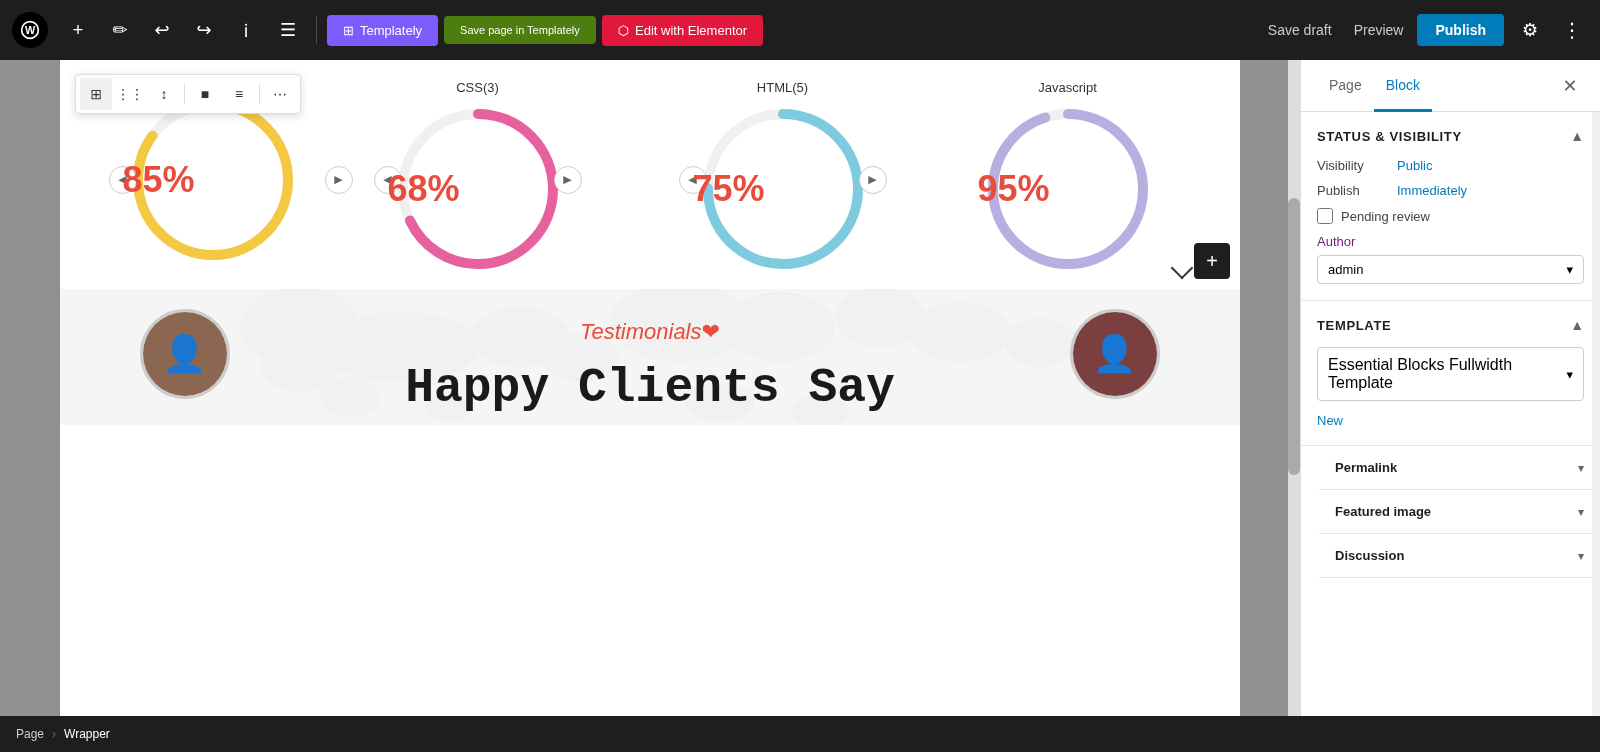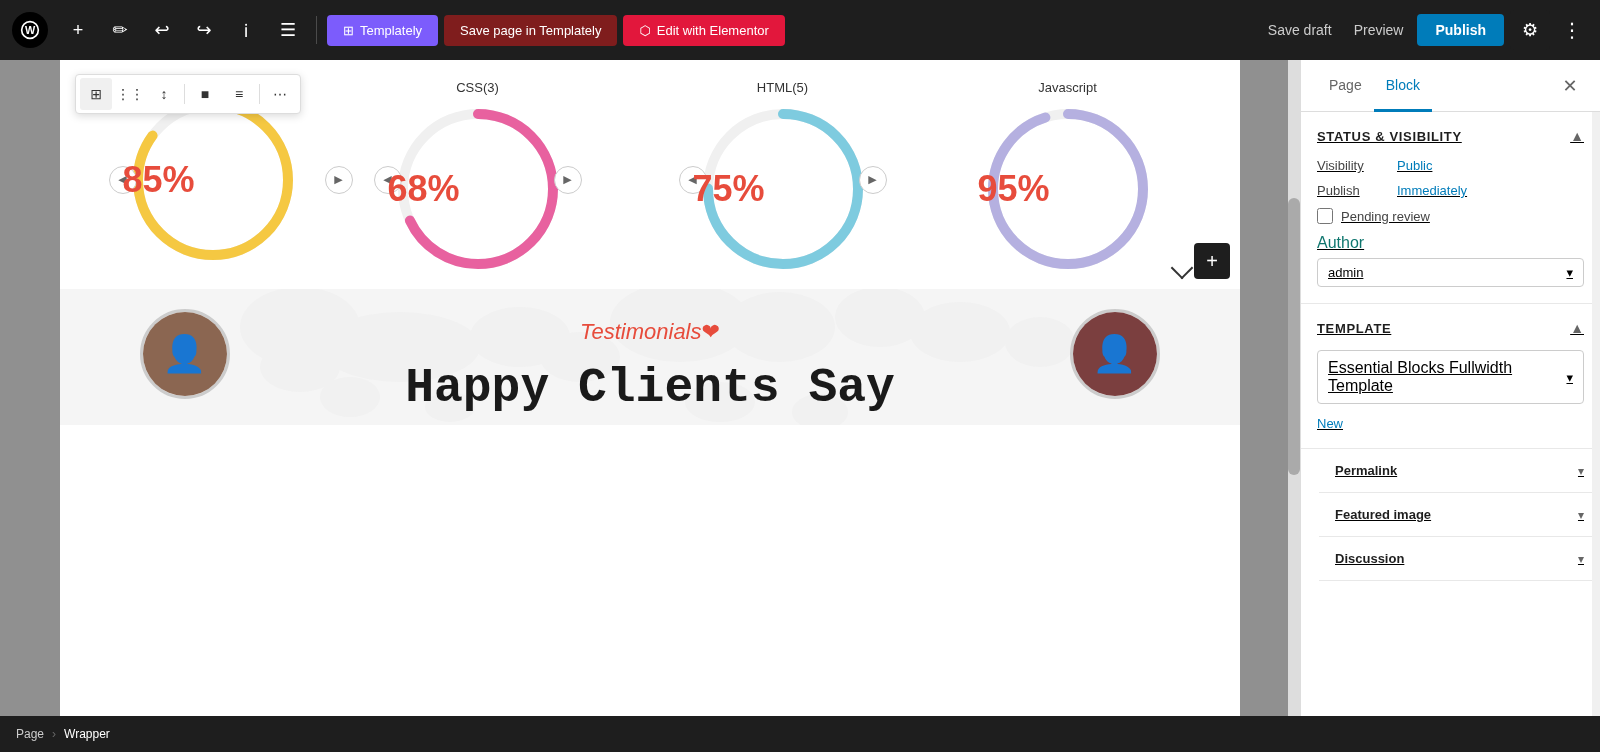--- a/index.html
+++ b/index.html
@@ -47,13 +47,13 @@
       white-space: nowrap;
     }
     .btn-save-templately {
-      background: #7f1d1d;
+      background: #4d7c0f;
       color: #fff;
       border: none;
       border-radius: 4px;
       padding: 8px 16px;
       cursor: pointer;
-      font-size: 13px;
+      font-size: 11px;
       font-weight: 500;
       white-space: nowrap;
     }

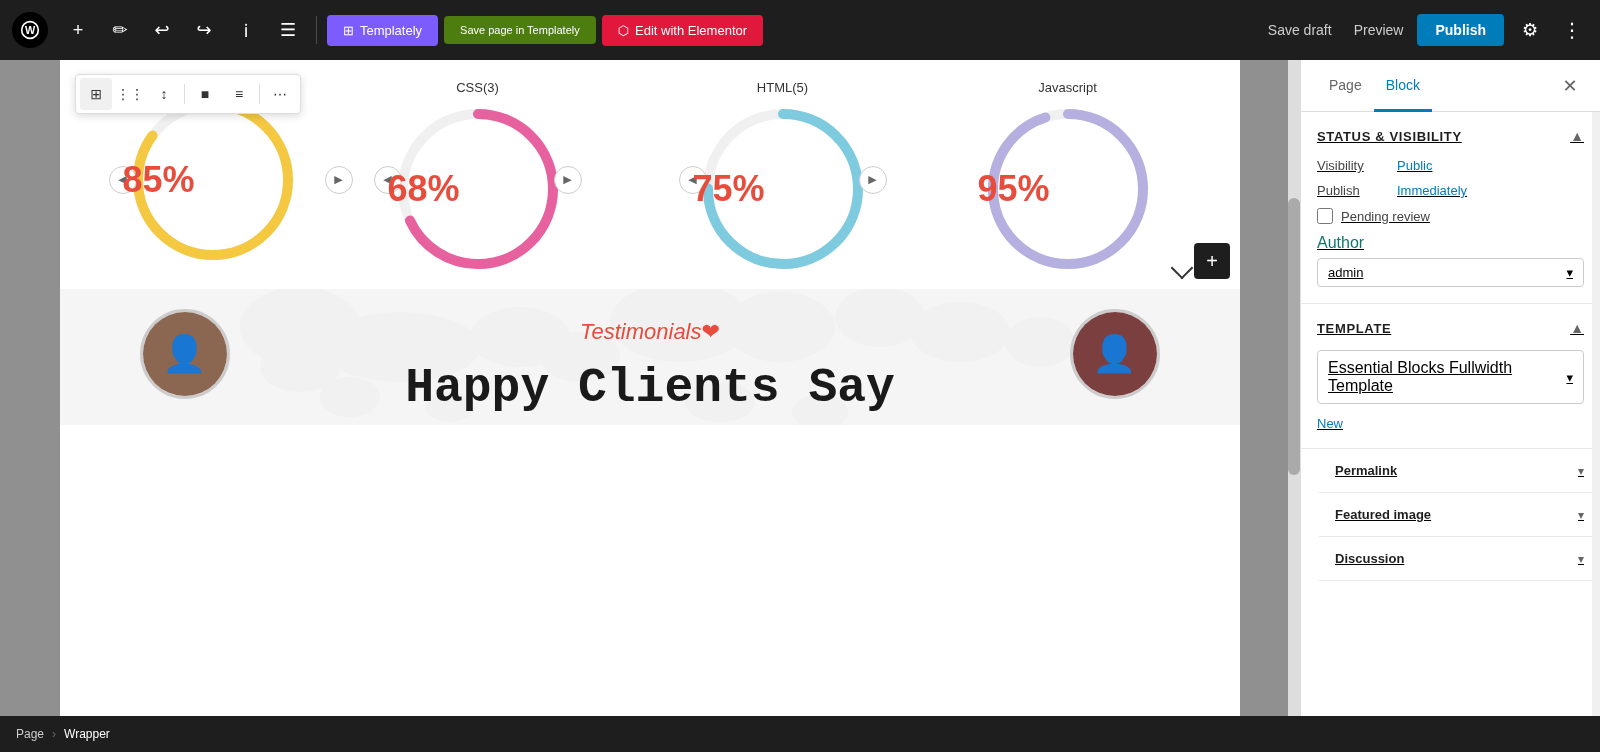--- a/index.html
+++ b/index.html
@@ -375,7 +375,6 @@
       flex: 1;
       overflow-y: auto;
       padding: 0;
-      text-decoration: underline;
     }
 
     

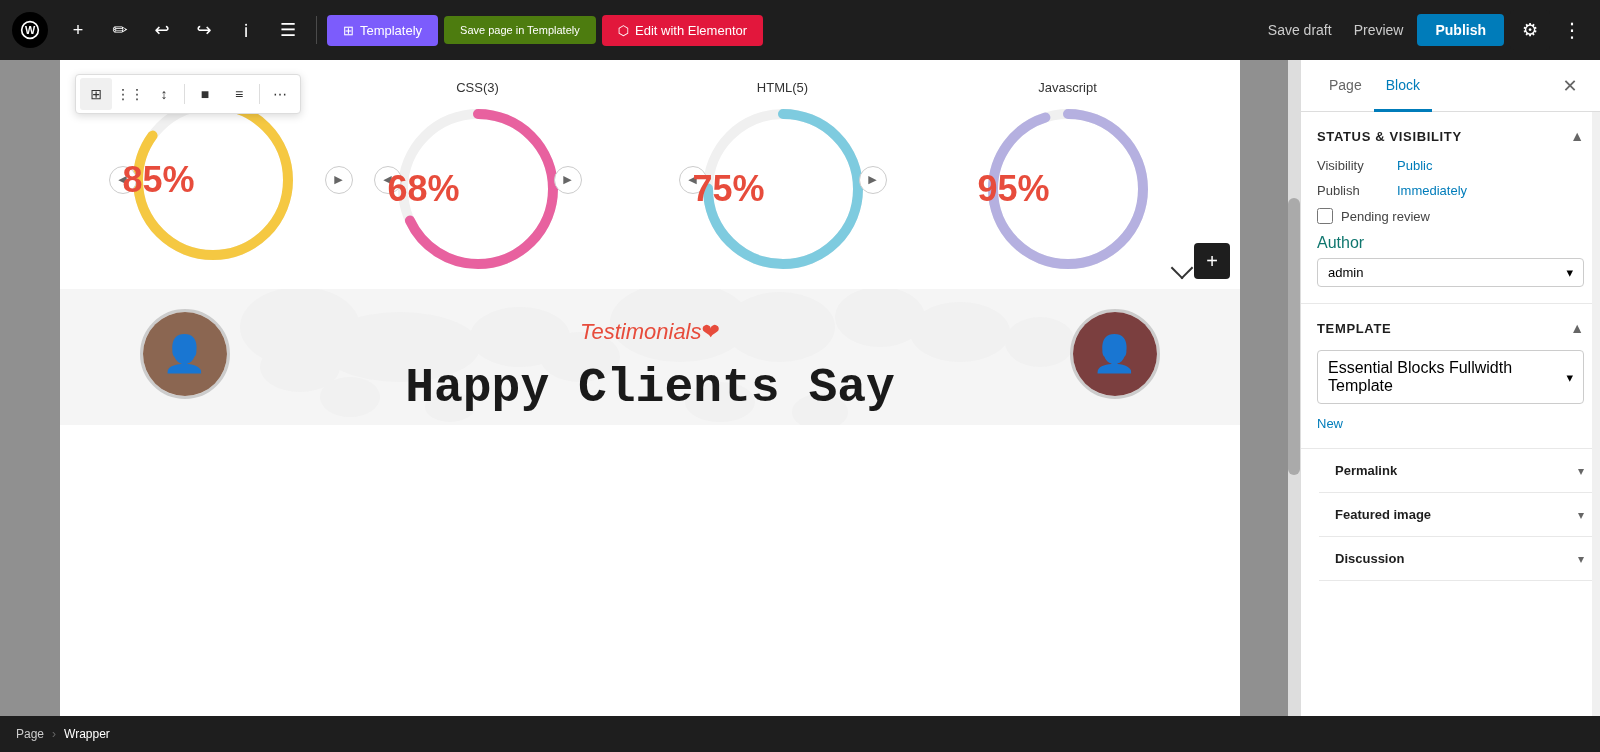--- a/index.html
+++ b/index.html
@@ -441,8 +441,8 @@
     }
 
     .author-label {
-      font-size: 16px;
-      color: #0f766e;
+      font-size: 13px;
+      color: #701a75;
       margin-bottom: 6px;
     }
 

